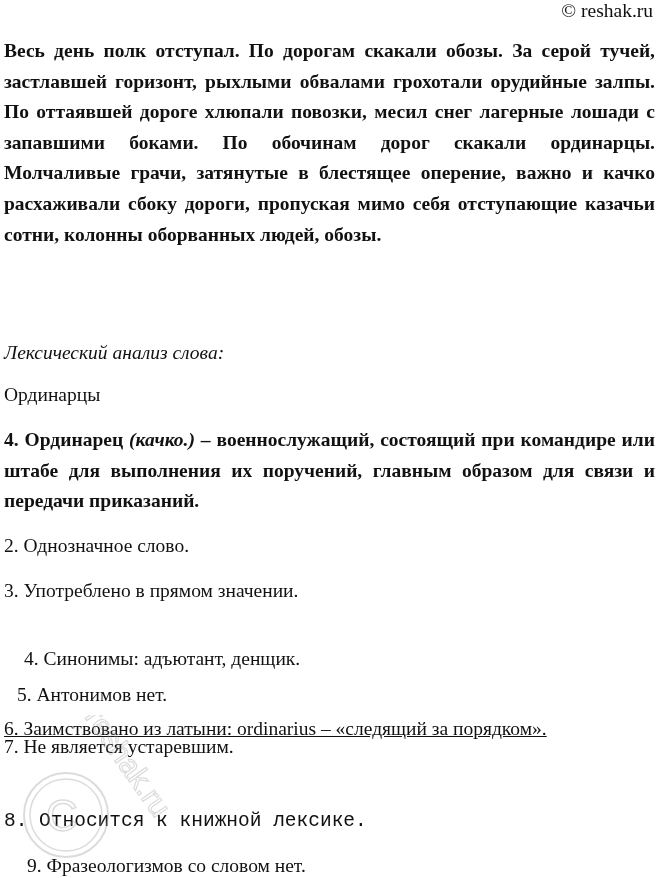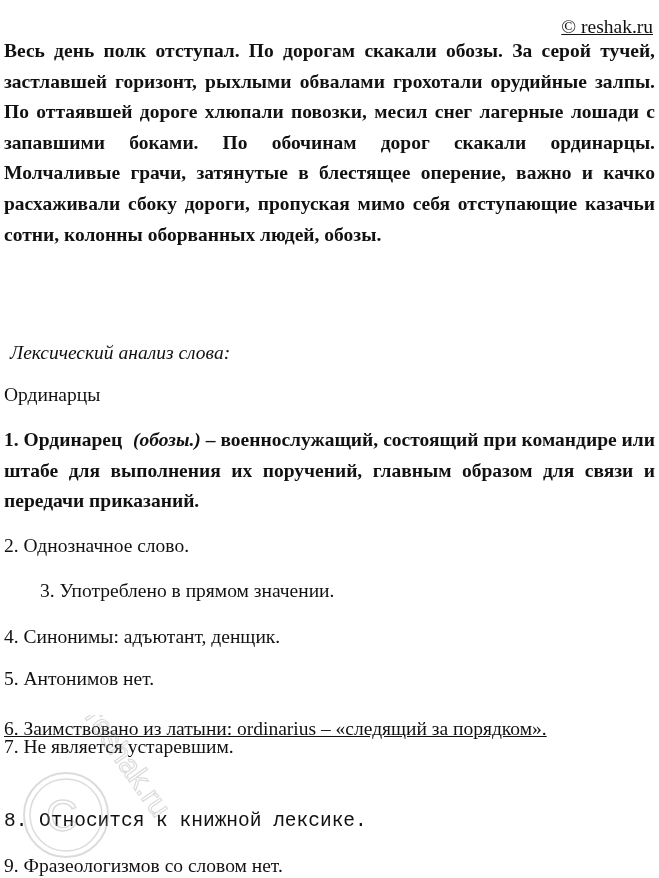--- a/index.html
+++ b/index.html
@@ -11,7 +11,7 @@
     .line { position: absolute; left: 4px; white-space: nowrap; }
     .header { position: absolute; top: 0; left: 4px; right: 6px; height: 24px; }
     .header .title { position: absolute; left: 0; top: 0; font-style: italic; }
-    .header .copy { position: absolute; right: 0; top: 16px; text-decoration: underline; }
+    .header .copy { position: absolute; right: 0; top: 0; }
     .para {
       position: absolute; left: 4px; width: 651px;
       text-align: justify; text-align-last: left;

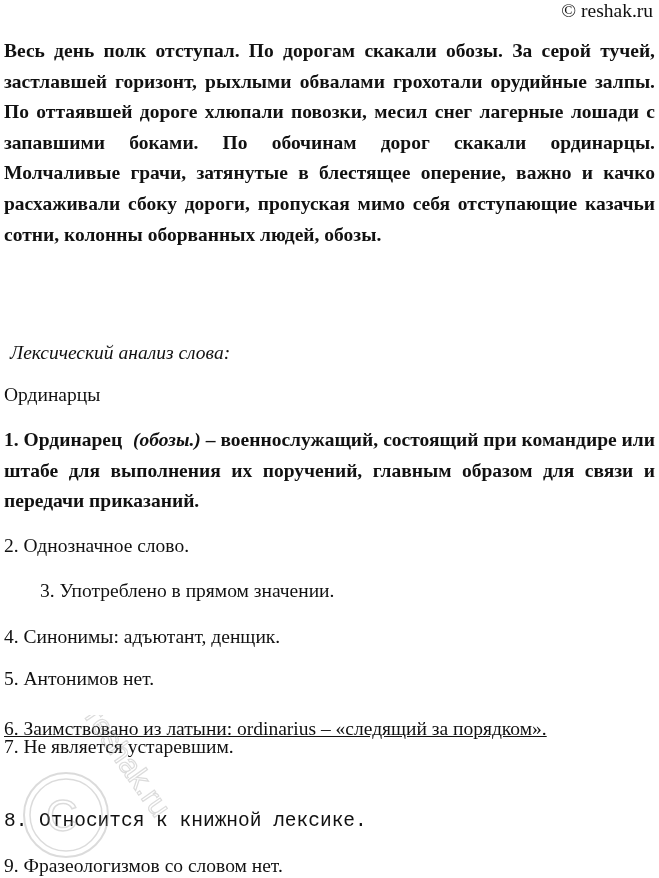--- a/index.html
+++ b/index.html
@@ -18,7 +18,7 @@
       line-height: 30.6px;
       font-weight: bold;
     }
-    .italic { font-style: italic; margin-left: 6px; }
+    .italic { font-style: italic; }
     .watermark {
       position: absolute; left: 18px; top: 715px; width: 150px; height: 150px;
       pointer-events: none; opacity: 0.35;

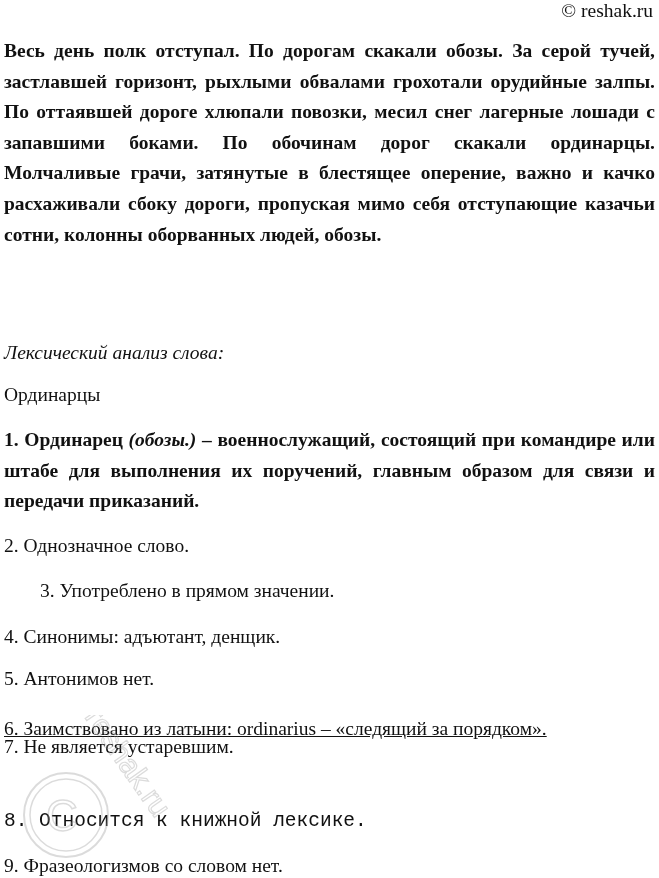--- a/index.html
+++ b/index.html
@@ -38,7 +38,7 @@
 <div class="line" style="top:384px;text-align:center;">Ординарцы</div>
 
 <div class="para" style="top:425px;">
-  <span>1. Ординарец </span><span class="italic">(обозы.)</span><span> – военнослужащий, состоящий при командире или штабе для выполнения их поручений, главным образом для связи и передачи приказаний.</span>
+  <span>4. Ординарец </span><span class="italic">(обозы.)</span><span> – военнослужащий, состоящий при командире или штабе для выполнения их поручений, главным образом для связи и передачи приказаний.</span>
 </div>
 
 <div class="line" style="top:535px;">2. Однозначное слово.</div>

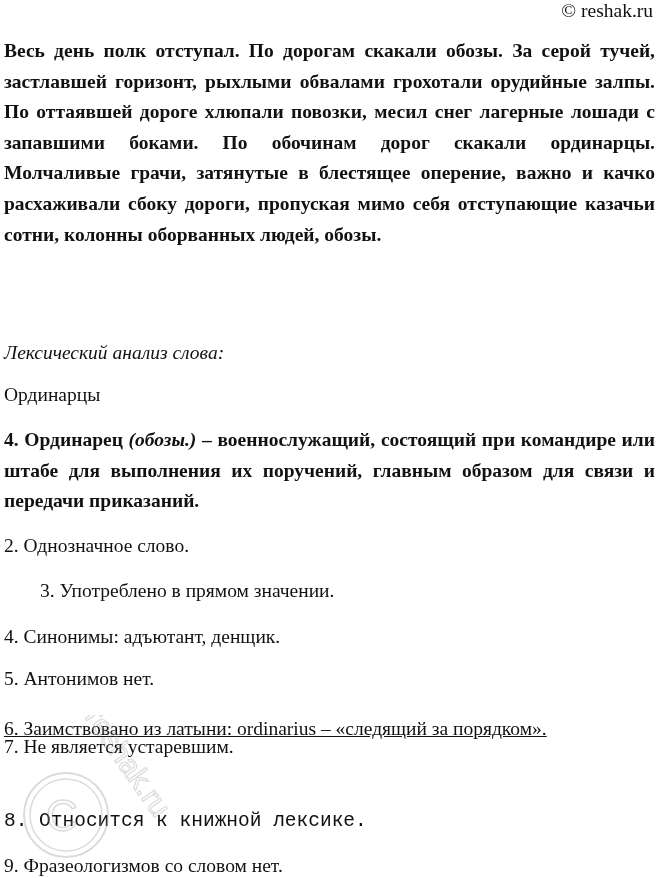--- a/index.html
+++ b/index.html
@@ -38,7 +38,7 @@
 <div class="line" style="top:384px;text-align:center;">Ординарцы</div>
 
 <div class="para" style="top:425px;">
-  <span>4. Ординарец </span><span class="italic">(обозы.)</span><span> – военнослужащий, состоящий при командире или штабе для выполнения их поручений, главным образом для связи и передачи приказаний.</span>
+  <span>4. Ординарец </span><span class="italic">(качко.)</span><span> – военнослужащий, состоящий при командире или штабе для выполнения их поручений, главным образом для связи и передачи приказаний.</span>
 </div>
 
 <div class="line" style="top:535px;">2. Однозначное слово.</div>

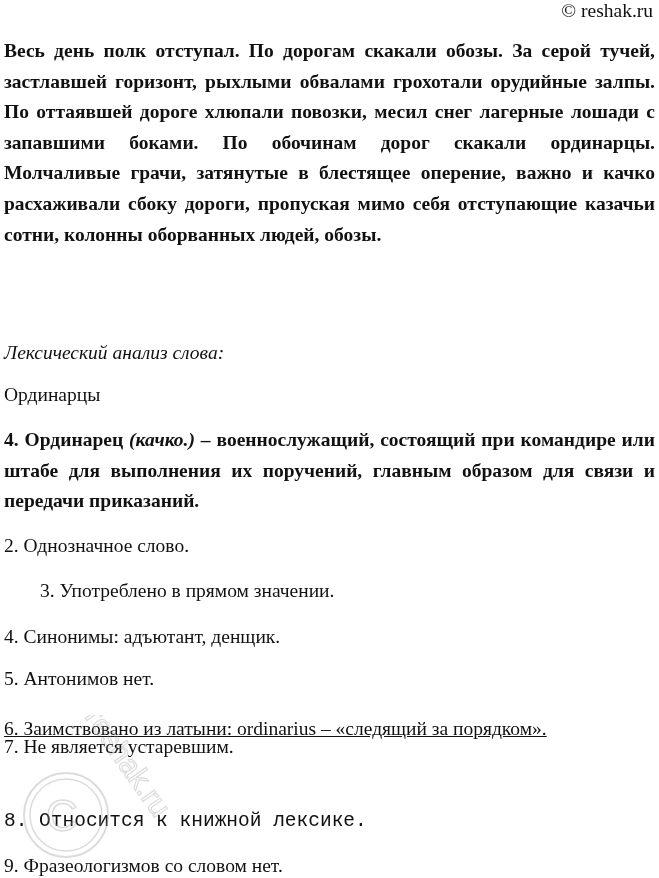--- a/index.html
+++ b/index.html
@@ -42,7 +42,7 @@
 </div>
 
 <div class="line" style="top:535px;">2. Однозначное слово.</div>
-<div class="line" style="top:580px;margin-left:36px;">3. Употреблено в прямом значении.</div>
+<div class="line" style="top:580px;">3. Употреблено в прямом значении.</div>
 <div class="line" style="top:626px;">4. Синонимы: адъютант, денщик.</div>
 <div class="line" style="top:668px;">5. Антонимов нет.</div>
 <div class="line" style="top:718px;text-decoration:underline;">6. Заимствовано из латыни: ordinarius – «следящий за порядком».</div>

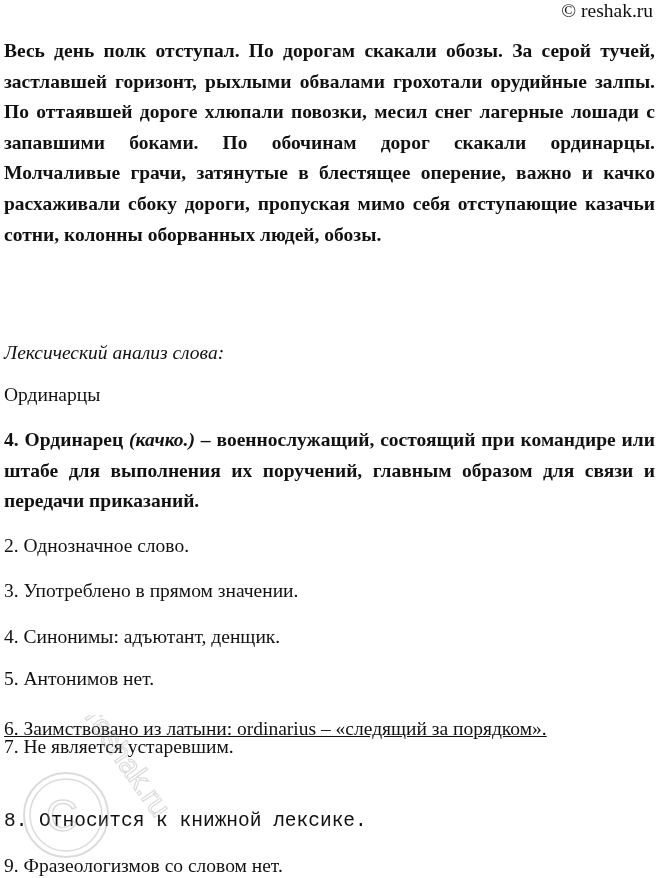--- a/index.html
+++ b/index.html
@@ -43,7 +43,7 @@
 
 <div class="line" style="top:535px;">2. Однозначное слово.</div>
 <div class="line" style="top:580px;">3. Употреблено в прямом значении.</div>
-<div class="line" style="top:626px;">4. Синонимы: адъютант, денщик.</div>
+<div class="line" style="top:648px;margin-left:20px;">4. Синонимы: адъютант, денщик.</div>
 <div class="line" style="top:668px;">5. Антонимов нет.</div>
 <div class="line" style="top:718px;text-decoration:underline;">6. Заимствовано из латыни: ordinarius – «следящий за порядком».</div>
 <div class="line" style="top:736px;">7. Не является устаревшим.</div>

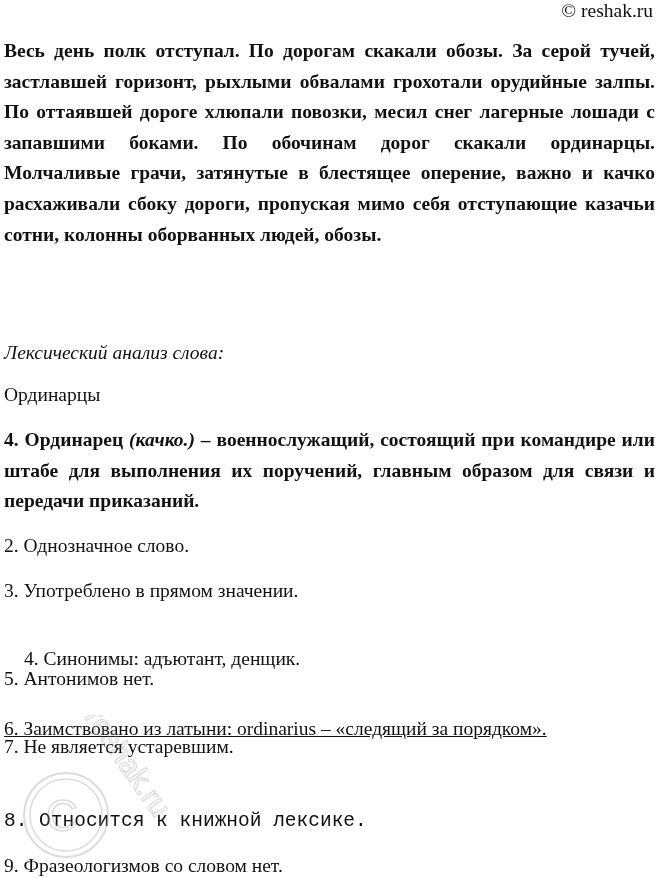--- a/index.html
+++ b/index.html
@@ -44,7 +44,7 @@
 <div class="line" style="top:535px;">2. Однозначное слово.</div>
 <div class="line" style="top:580px;">3. Употреблено в прямом значении.</div>
 <div class="line" style="top:648px;margin-left:20px;">4. Синонимы: адъютант, денщик.</div>
-<div class="line" style="top:668px;">5. Антонимов нет.</div>
+<div class="line" style="top:684px;margin-left:13px;">5. Антонимов нет.</div>
 <div class="line" style="top:718px;text-decoration:underline;">6. Заимствовано из латыни: ordinarius – «следящий за порядком».</div>
 <div class="line" style="top:736px;">7. Не является устаревшим.</div>
 <div class="line" style="top:810px;font-family:Liberation Mono, monospace;">8. Относится к книжной лексике.</div>

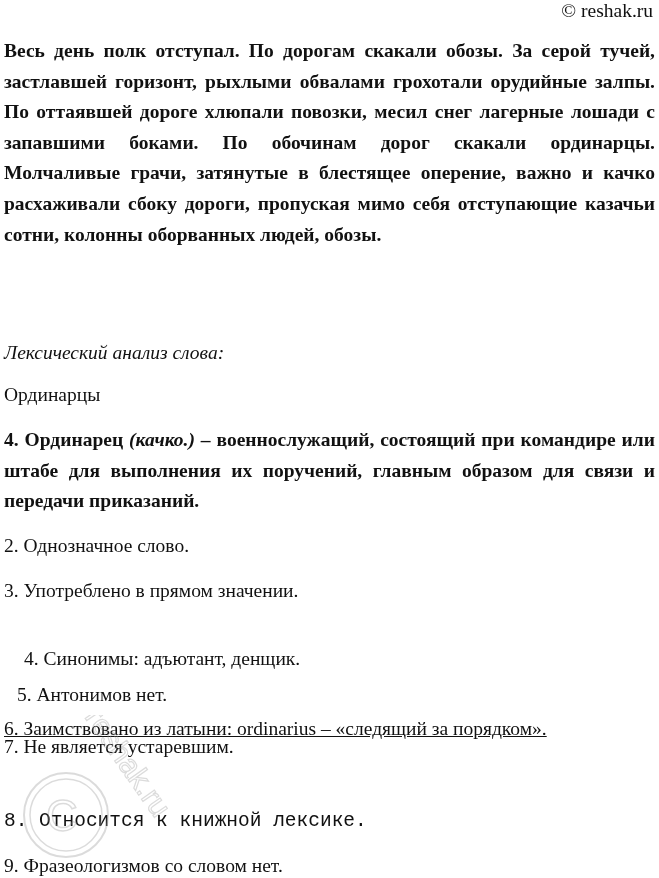--- a/index.html
+++ b/index.html
@@ -48,7 +48,7 @@
 <div class="line" style="top:718px;text-decoration:underline;">6. Заимствовано из латыни: ordinarius – «следящий за порядком».</div>
 <div class="line" style="top:736px;">7. Не является устаревшим.</div>
 <div class="line" style="top:810px;font-family:Liberation Mono, monospace;">8. Относится к книжной лексике.</div>
-<div class="line" style="top:855px;">9. Фразеологизмов со словом нет.</div>
+<div class="line" style="top:855px;margin-left:23px;">9. Фразеологизмов со словом нет.</div>
 
 <svg class="watermark" viewBox="0 0 150 150">
   <circle cx="48" cy="100" r="42" fill="none" stroke="#9a9a9a" stroke-width="2"></circle>

